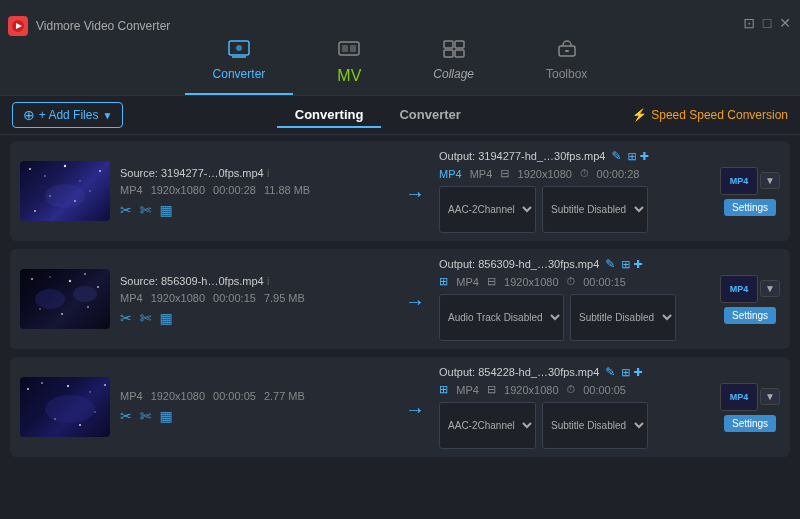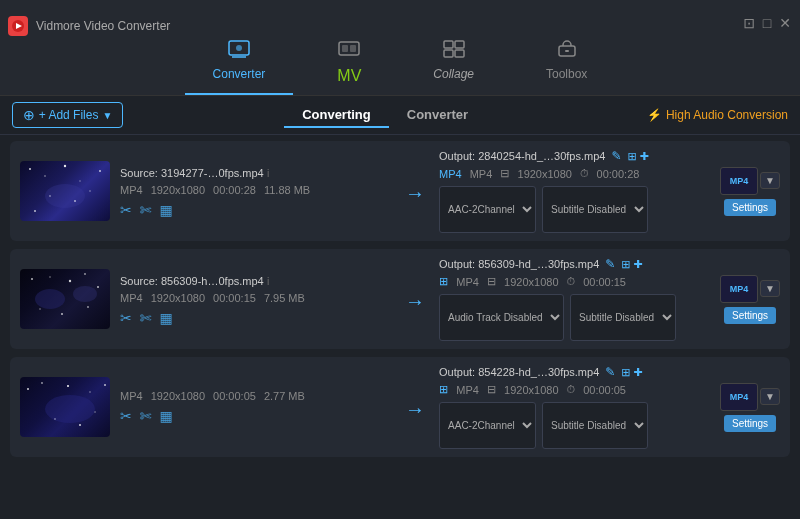--- a/index.html
+++ b/index.html
@@ -392,7 +392,7 @@
   </div>
   <div class="high-speed">
     <span class="bolt-icon">⚡</span>
-    <span>High Audio Conversion</span>
+    <span>Speed Speed Conversion</span>
   </div>
 </div>
 

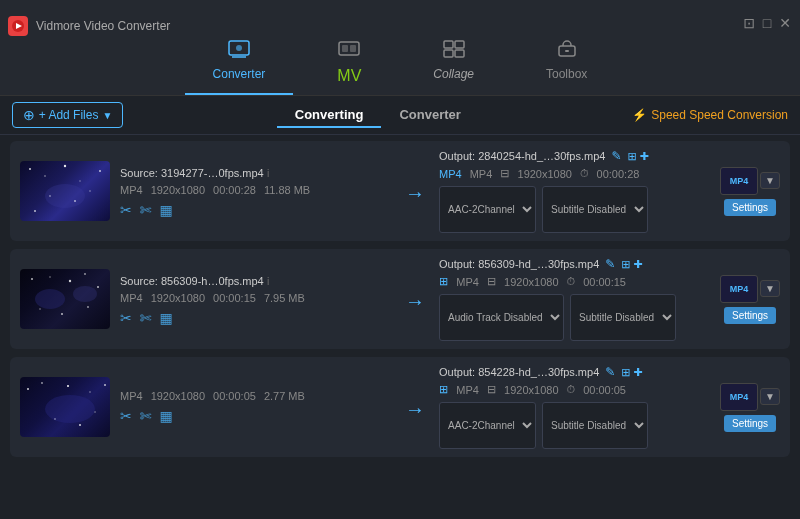--- a/index.html
+++ b/index.html
@@ -434,7 +434,7 @@
       <div class="arrow-icon">→</div>
       <div class="output-info">
         <div class="output-source">
-          <span>Output: 2840254-hd_…30fps.mp4</span>
+          <span>Output: 3194277-hd_…30fps.mp4</span>
           <span class="edit-icon">✎</span>
           <span style="color:#4db8ff;font-size:11px;">⊞ ✚</span>
         </div>

